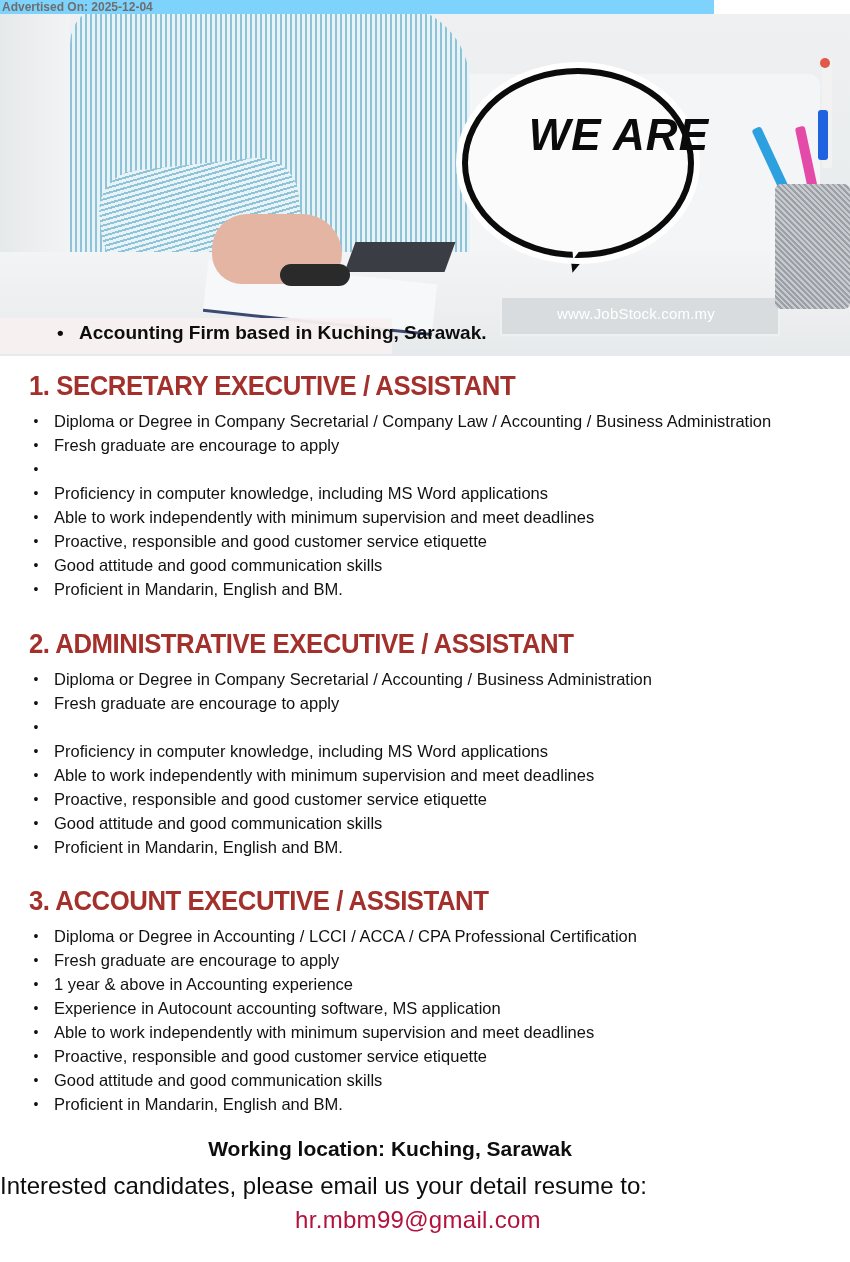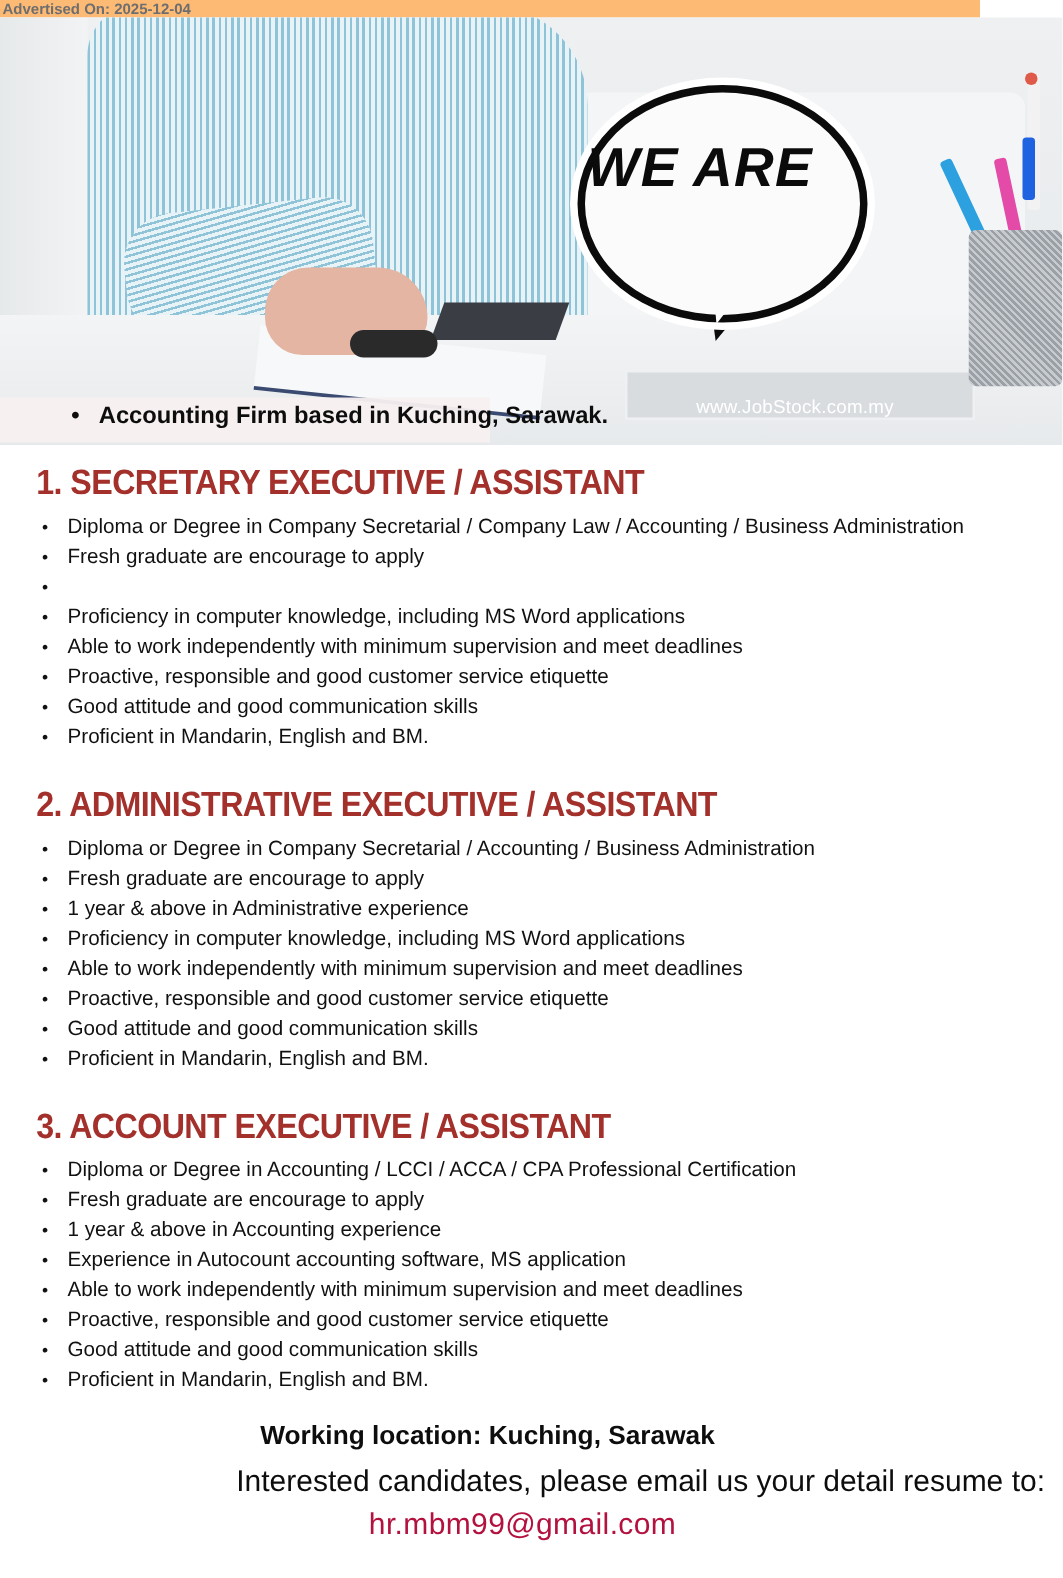--- a/index.html
+++ b/index.html
@@ -6,7 +6,7 @@
   html, body { width: 850px; height: 1262px; background: #ffffff; overflow: hidden; }
   body { position: relative; font-family: "Liberation Sans", sans-serif; color: #111; }
 
-  .adv-bar { position: absolute; left: 0; top: 0; width: 784px; height: 14px; background: #fdba74; }
+  .adv-bar { position: absolute; left: 0; top: 0; width: 714px; height: 14px; background: #7dd3fc; }
   .adv-label { position: absolute; left: 2px; top: 0px; font: bold 12px "Liberation Sans", sans-serif; color: #6e6e6e; line-height: 14px; }
 
   .hero { position: absolute; left: 0; top: 14px; width: 850px; height: 342px; overflow: hidden;

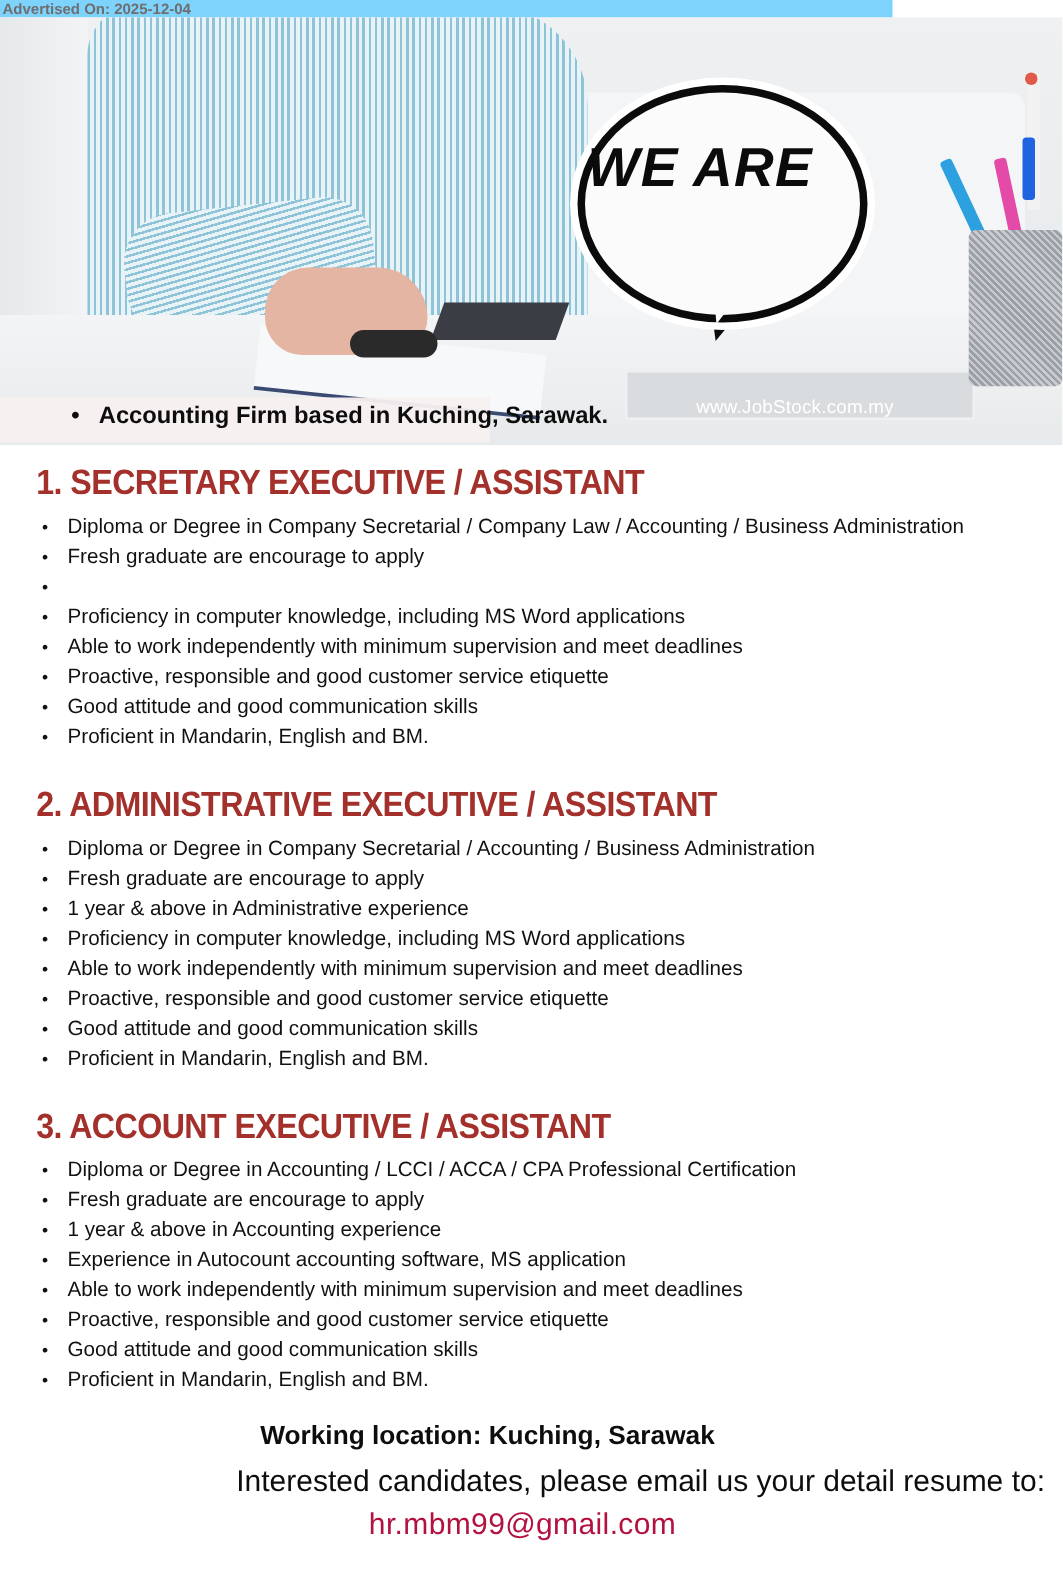--- a/index.html
+++ b/index.html
@@ -39,7 +39,7 @@
                  border-left: 18px solid transparent; border-right: 22px solid transparent; border-top: 46px solid #0b0b0b; transform: rotate(14deg); }
   .bubble-tail-inner { position: absolute; left: 566px; top: 228px; width: 0; height: 0;
                  border-left: 11px solid transparent; border-right: 14px solid transparent; border-top: 32px solid #fbfbfb; transform: rotate(14deg); }
-  .bubble-text { position: absolute; left: 470px; top: 112px; width: 220px; text-align: left;
+  .bubble-text { position: absolute; left: 489px; top: 112px; width: 220px; text-align: right;
                  font: italic bold 44px/46px "Liberation Sans", sans-serif; color: #0b0b0b; letter-spacing: 1px; }
 
   .watermark { position: absolute; left: 557px; top: 305px; font: 15px "Liberation Sans", sans-serif; color: #ffffff; letter-spacing: 0.2px; margin-top: 12px; }

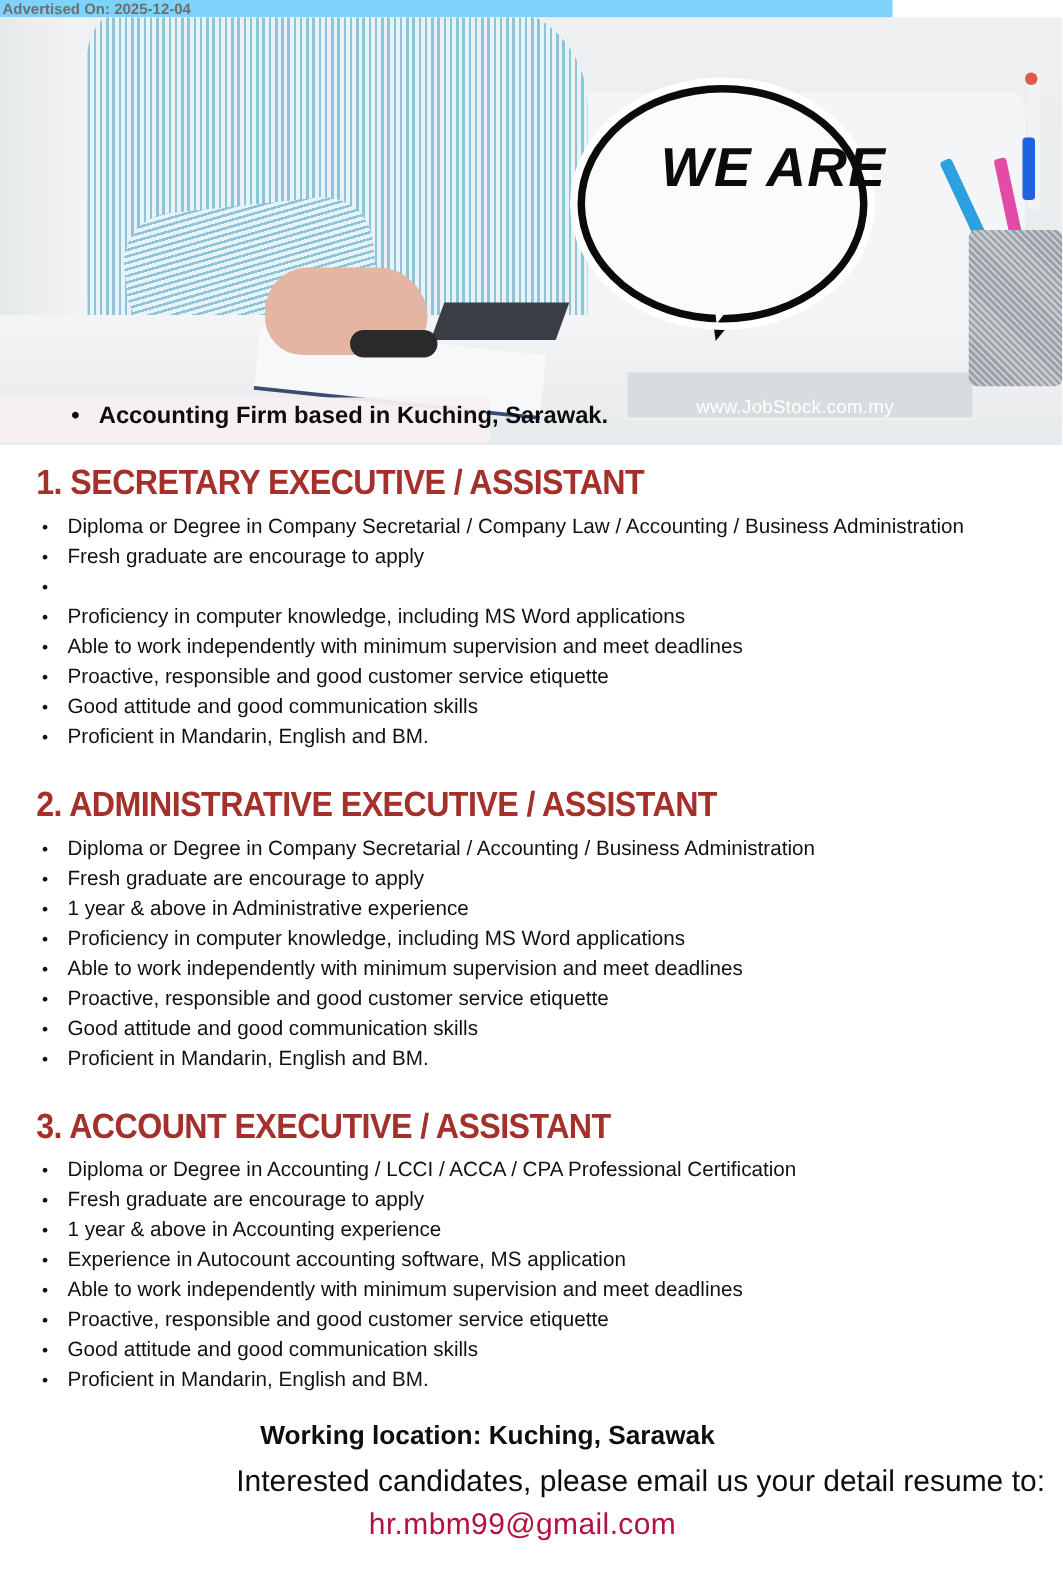--- a/index.html
+++ b/index.html
@@ -42,7 +42,7 @@
   .bubble-text { position: absolute; left: 489px; top: 112px; width: 220px; text-align: right;
                  font: italic bold 44px/46px "Liberation Sans", sans-serif; color: #0b0b0b; letter-spacing: 1px; }
 
-  .watermark { position: absolute; left: 557px; top: 305px; font: 15px "Liberation Sans", sans-serif; color: #ffffff; letter-spacing: 0.2px; margin-top: 12px; }
+  .watermark { position: absolute; left: 557px; top: 305px; font: 15px "Liberation Sans", sans-serif; color: #ffffff; letter-spacing: 0.2px; }
   .tagline-strip { position: absolute; left: 0; top: 318px; width: 392px; height: 36px; background: rgba(248,240,240,0.95); }
   .tagline { position: absolute; left: 36px; top: 322px; font: bold 19px "Liberation Sans", sans-serif; color: #0d0d0d; white-space: nowrap; margin-left: 21px; }
   .tagline .dot { display: inline-block; width: 22px; }

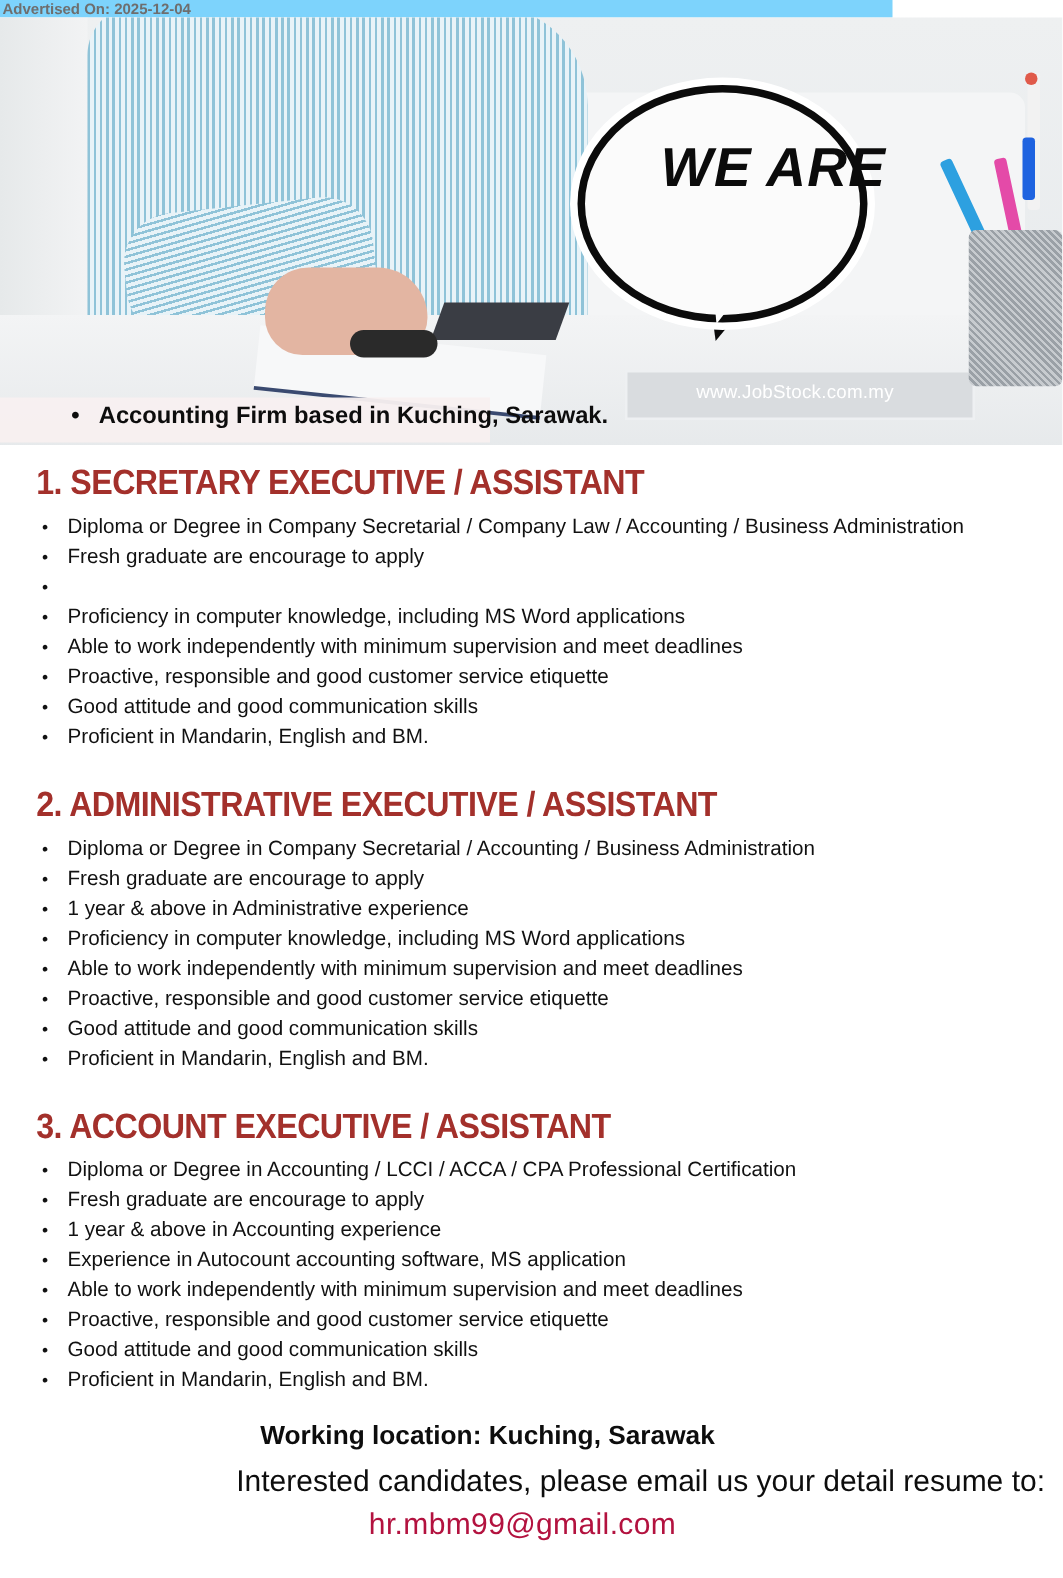--- a/index.html
+++ b/index.html
@@ -116,7 +116,7 @@
   <ul class="req-list">
     <li><span class="bullet">•</span><span>Diploma or Degree in Company Secretarial / Accounting / Business Administration</span></li>
     <li><span class="bullet">•</span><span>Fresh graduate are encourage to apply</span></li>
-    <li><span class="bullet">•</span><span>1 year &amp; above in Administrative experience</span></li>
+    <li><span class="bullet">•</span></li>
     <li><span class="bullet">•</span><span>Proficiency in computer knowledge, including MS Word applications</span></li>
     <li><span class="bullet">•</span><span>Able to work independently with minimum supervision and meet deadlines</span></li>
     <li><span class="bullet">•</span><span>Proactive, responsible and good customer service etiquette</span></li>

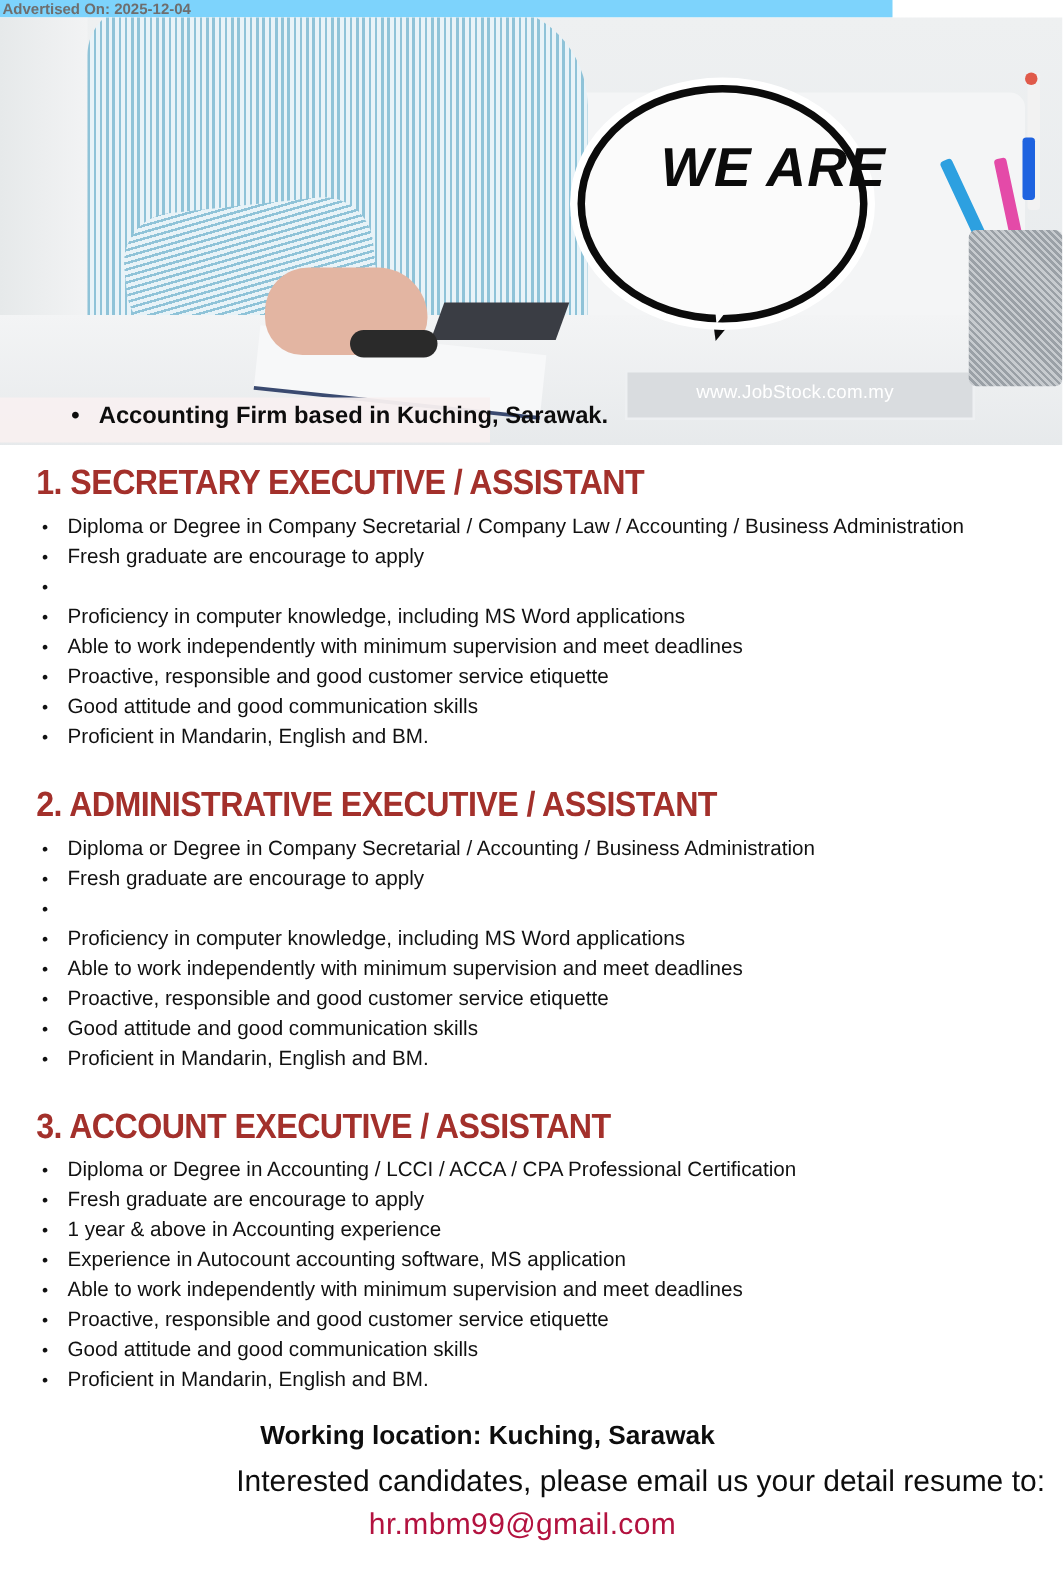--- a/index.html
+++ b/index.html
@@ -54,7 +54,7 @@
   .req-list li .bullet { position: absolute; left: 1px; top: 0; width: 10px; text-align: center; font-size: 14px; }
 
   .footer-loc { position: absolute; left: 0; top: 1137px; width: 780px; text-align: center; font: bold 21px "Liberation Sans", sans-serif; color: #0d0d0d; }
-  .footer-cta { position: absolute; left: 0; top: 1172px; width: 836px; text-align: right; font: 24px "Liberation Sans", sans-serif; color: #0d0d0d; }
+  .footer-cta { position: absolute; left: 0; top: 1172px; width: 836px; text-align: left; font: 24px "Liberation Sans", sans-serif; color: #0d0d0d; }
   .footer-email { position: absolute; left: 0; top: 1206px; width: 836px; text-align: center; font: 24px "Liberation Sans", sans-serif; color: #b3123f; letter-spacing: 0.3px; }
 </style>
 </head>

